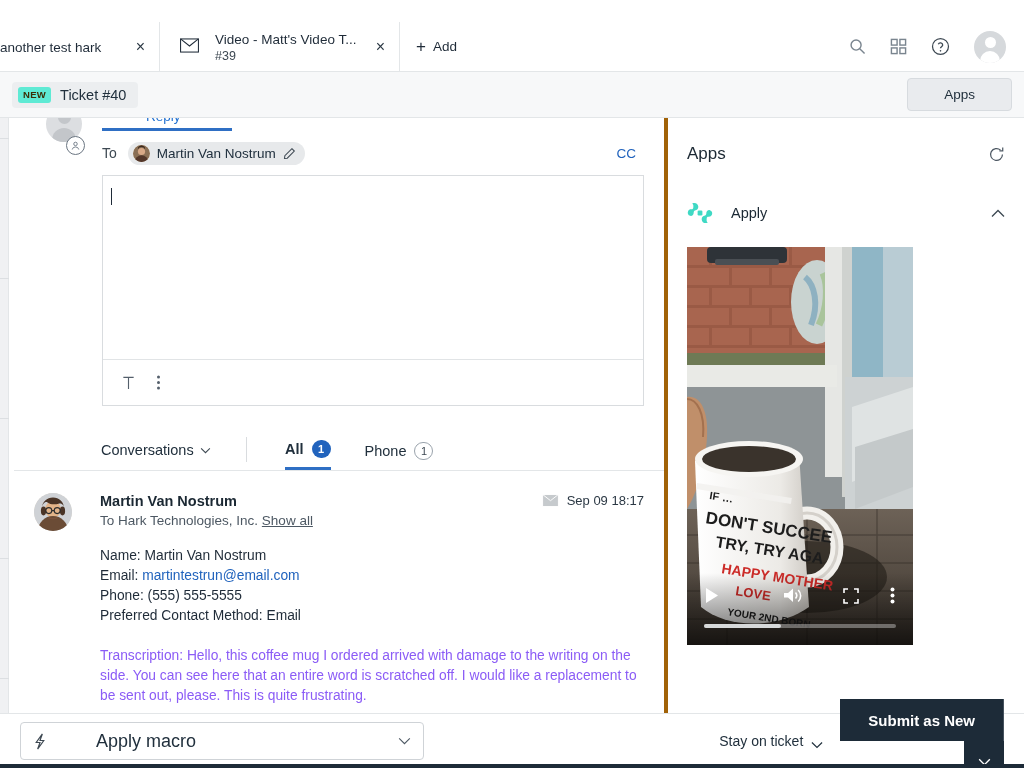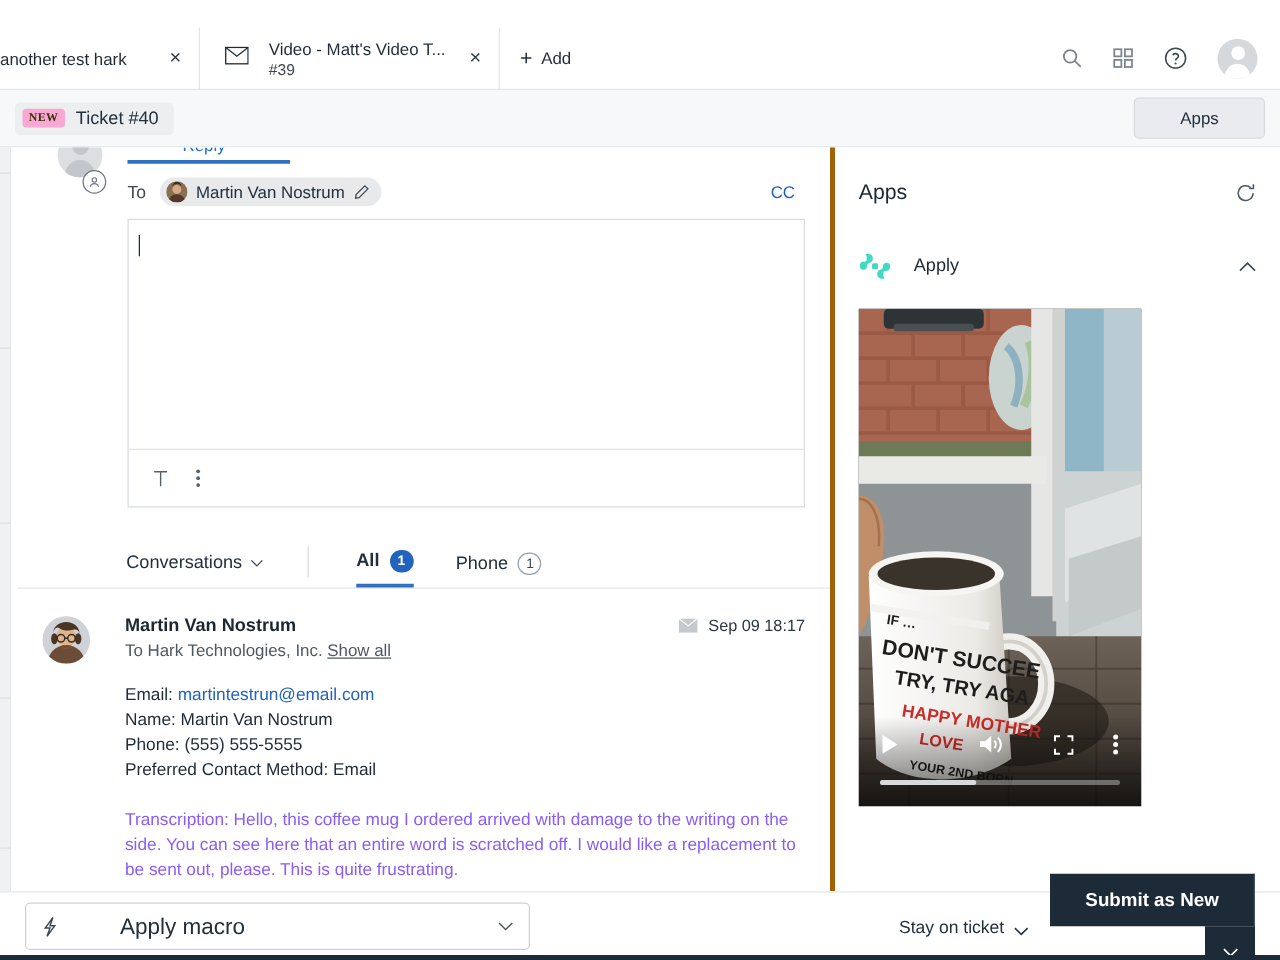--- a/index.html
+++ b/index.html
@@ -94,8 +94,8 @@
     background: #eceef0; border-radius: 4px; padding: 5px 12px 5px 6px; cursor: pointer;
   }
   .badge-new {
-    background: #f9a8d4; color: #3c2e05; font-size: 9.5px; font-weight: bold;
-    padding: 2.5px 5px; border-radius: 3px; letter-spacing: .3px; font-family: Liberation Serif, serif;
+    background: #5eead4; color: #3c2e05; font-size: 9.5px; font-weight: bold;
+    padding: 2.5px 5px; border-radius: 3px; letter-spacing: .3px;
   }
   .ticket-label { font-size: 14.5px; color: #21303d; }
   .apps-btn {

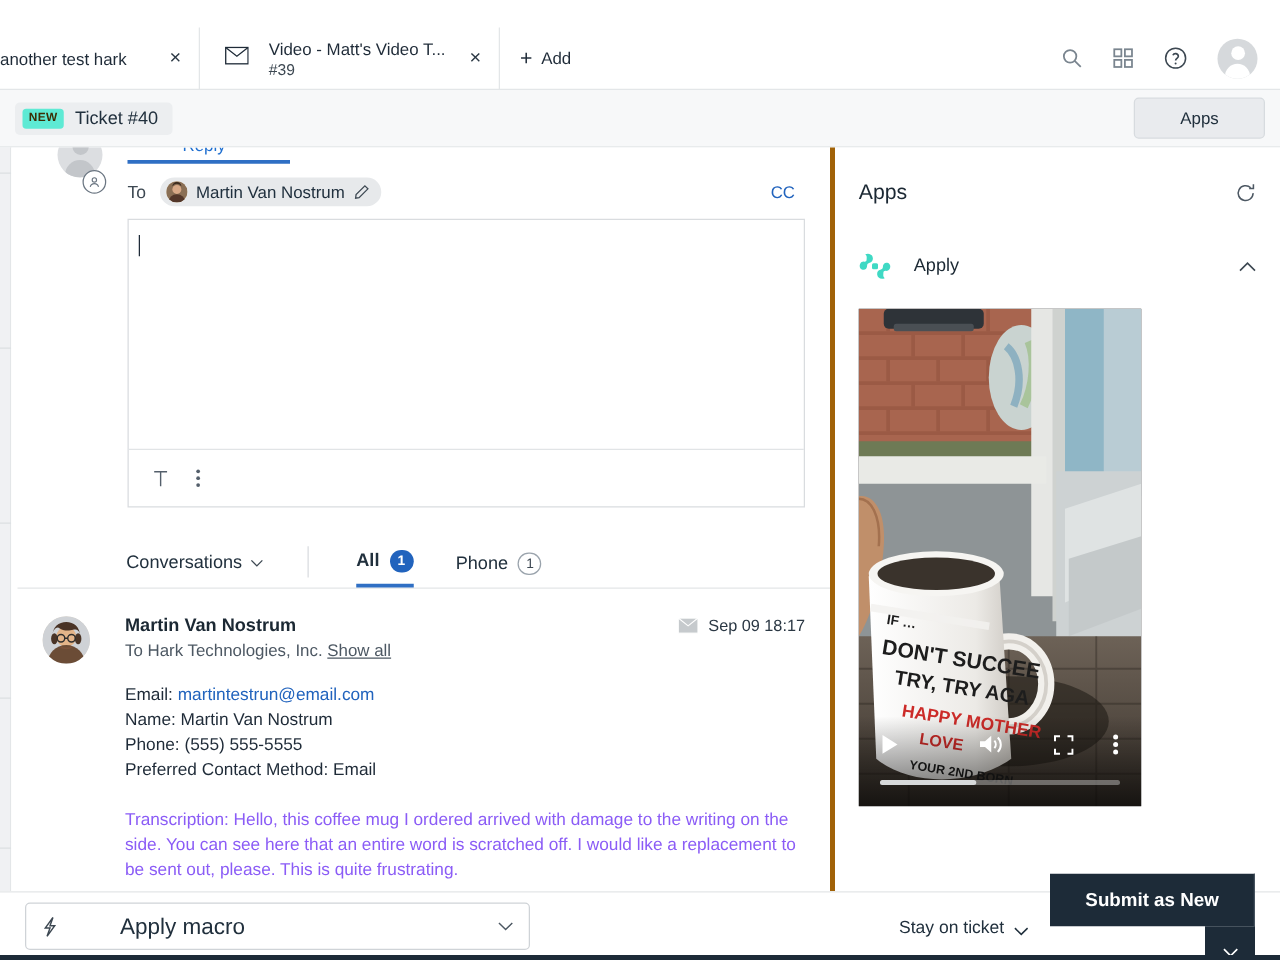--- a/index.html
+++ b/index.html
@@ -529,12 +529,12 @@
           </div>
           <div class="msg-lines">
             <div class="msg-line">
+              <span>Name:</span>
+              <span>Martin Van Nostrum</span>
+            </div>
+            <div class="msg-line">
               <span>Email:</span>
               <a href="#">martintestrun@email.com</a>
-            </div>
-            <div class="msg-line">
-              <span>Name:</span>
-              <span>Martin Van Nostrum</span>
             </div>
             <div class="msg-line">
               <span>Phone:</span>

